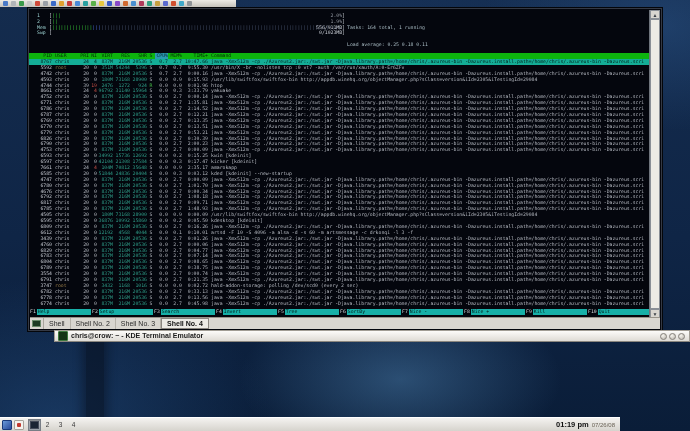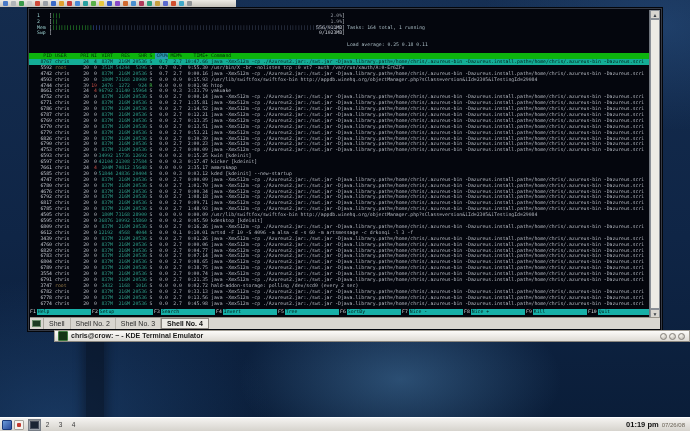--- a/index.html
+++ b/index.html
@@ -89,7 +89,7 @@
   .wbtn{width:7px;height:7px;border-radius:50%;border:1px solid #84807a;box-sizing:border-box;
     background:radial-gradient(circle at 35% 30%,#f6f4ee,#b9b5ad);}
 
-  .panel{position:absolute;left:0;top:417px;width:690px;height:14px;box-sizing:border-box;
+  .panel{position:absolute;left:0;top:417px;width:620px;height:14px;box-sizing:border-box;
     background:linear-gradient(#f4f3f0,#d6d3cd);border-top:1px solid #ffffff;
     display:flex;align-items:center;padding:0 2px;gap:2px;font-size:6.5px;}
   .picon{width:10px;height:10px;border-radius:1px;flex:0 0 auto;}

